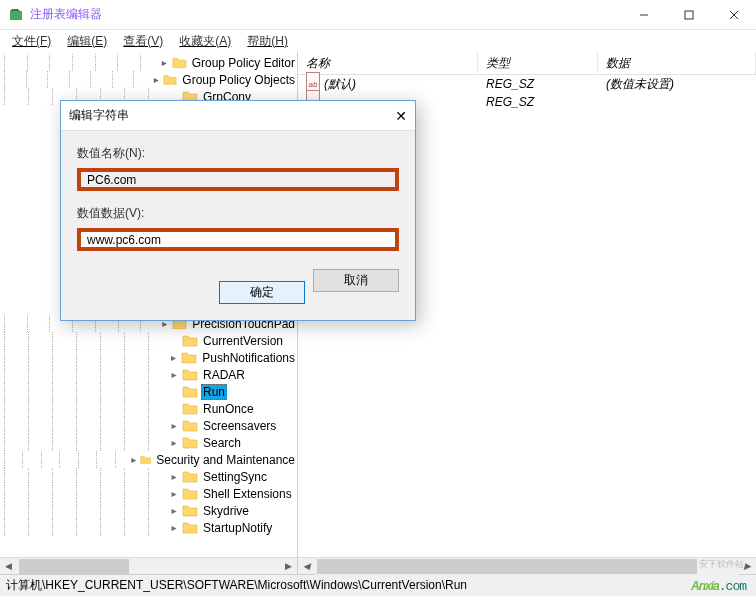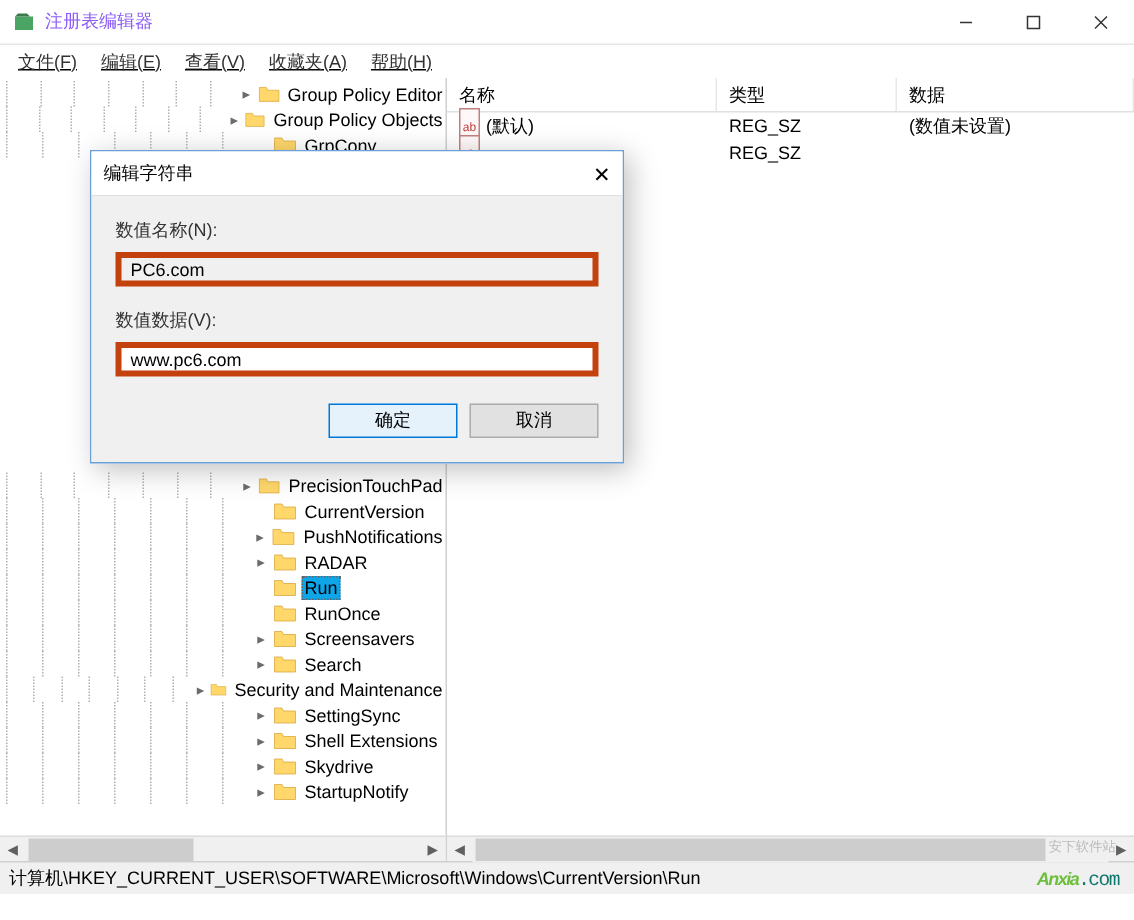--- a/index.html
+++ b/index.html
@@ -24,7 +24,7 @@
 .tree-lines { width: 20px; height: 17px; display: inline-block; border-left: 1px dotted #b0b0b0; margin-left: 4px; }
 .tree-row .label { padding: 0 2px; }
 
-.list-pane { flex: 1; position: relative; }
+.list-pane { flex: 1; position: relative; font-style: italic; }
 .list-header { display: flex; height: 23px; border-bottom: 1px solid #e0e0e0; }
 .list-header .col { padding: 3px 8px; border-right: 1px solid #e8e8e8; }
 .list-body .row { display: flex; height: 18px; align-items: center; }

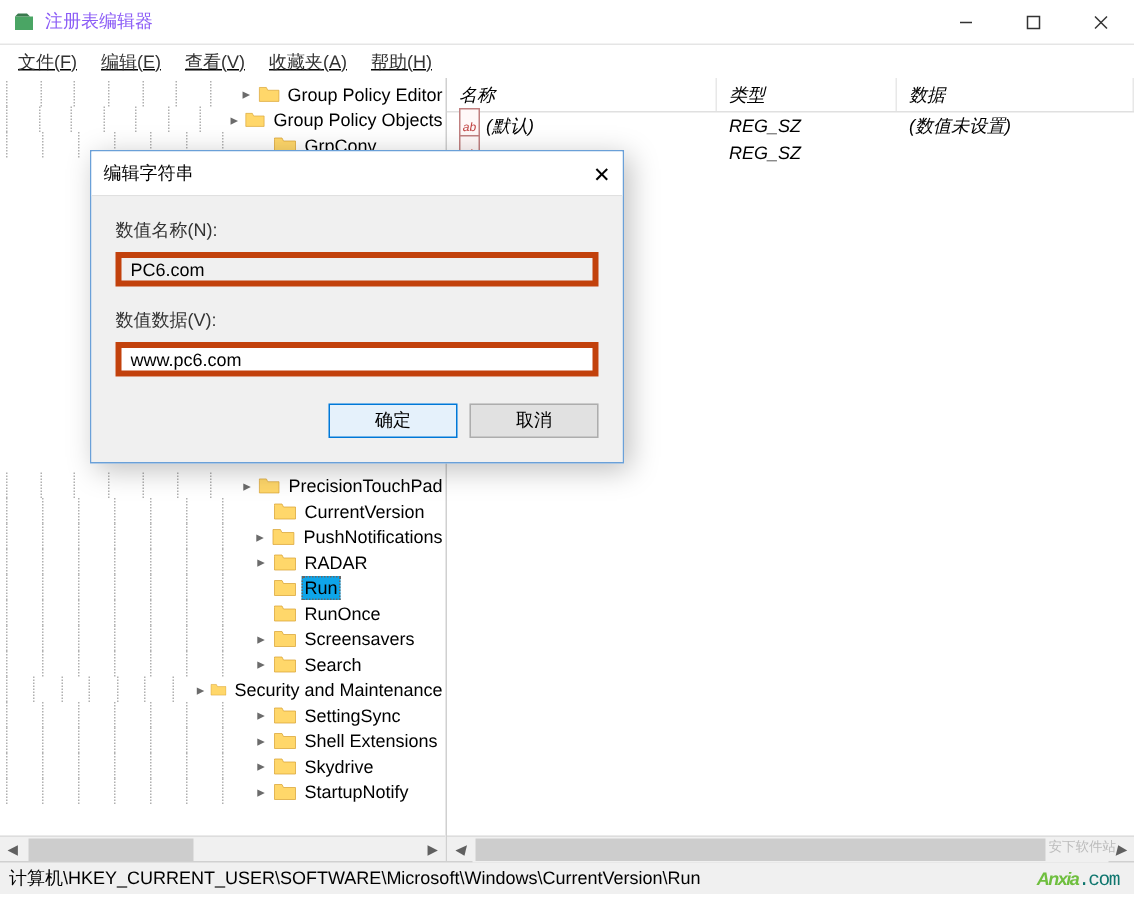--- a/index.html
+++ b/index.html
@@ -49,7 +49,7 @@
 .dialog .gap { height: 14px; }
 .dialog .btn-row { display: flex; justify-content: flex-end; gap: 8px; margin-top: 18px; }
 .dialog button { width: 86px; height: 23px; border: 1px solid #adadad; background: #e1e1e1; }
-.dialog button.primary { border: 1px solid #0078d7; background: #e5f1fb; }
+.dialog button.primary { border: 1px solid #0078d7; background: #e5f1fb; margin-top: 12px; }
 
 .watermark { position: absolute; right: 10px; bottom: 16px; font-style: italic; font-size: 28px; color: #6fbf3f; font-weight: bold; letter-spacing: -1px; pointer-events: none; }
 .watermark .com { font-size: 13px; color: #0f766e; font-weight: normal; font-style: normal; font-family: Liberation Mono, monospace; }

